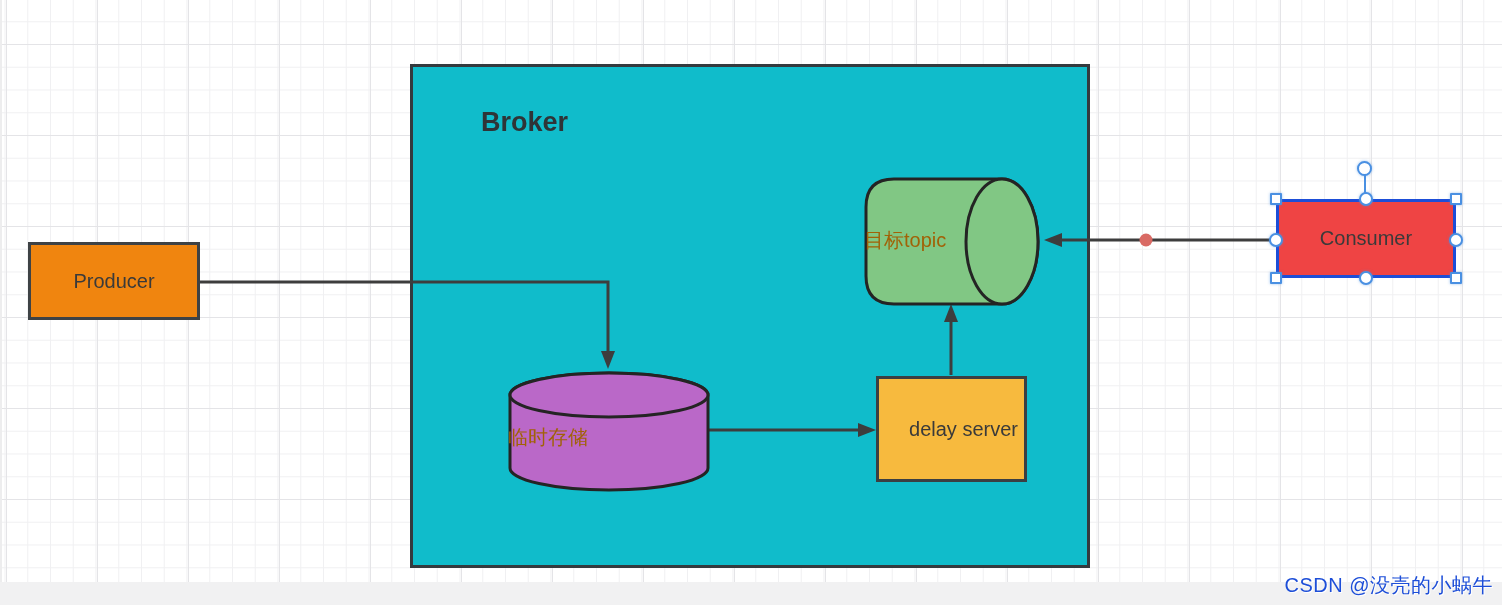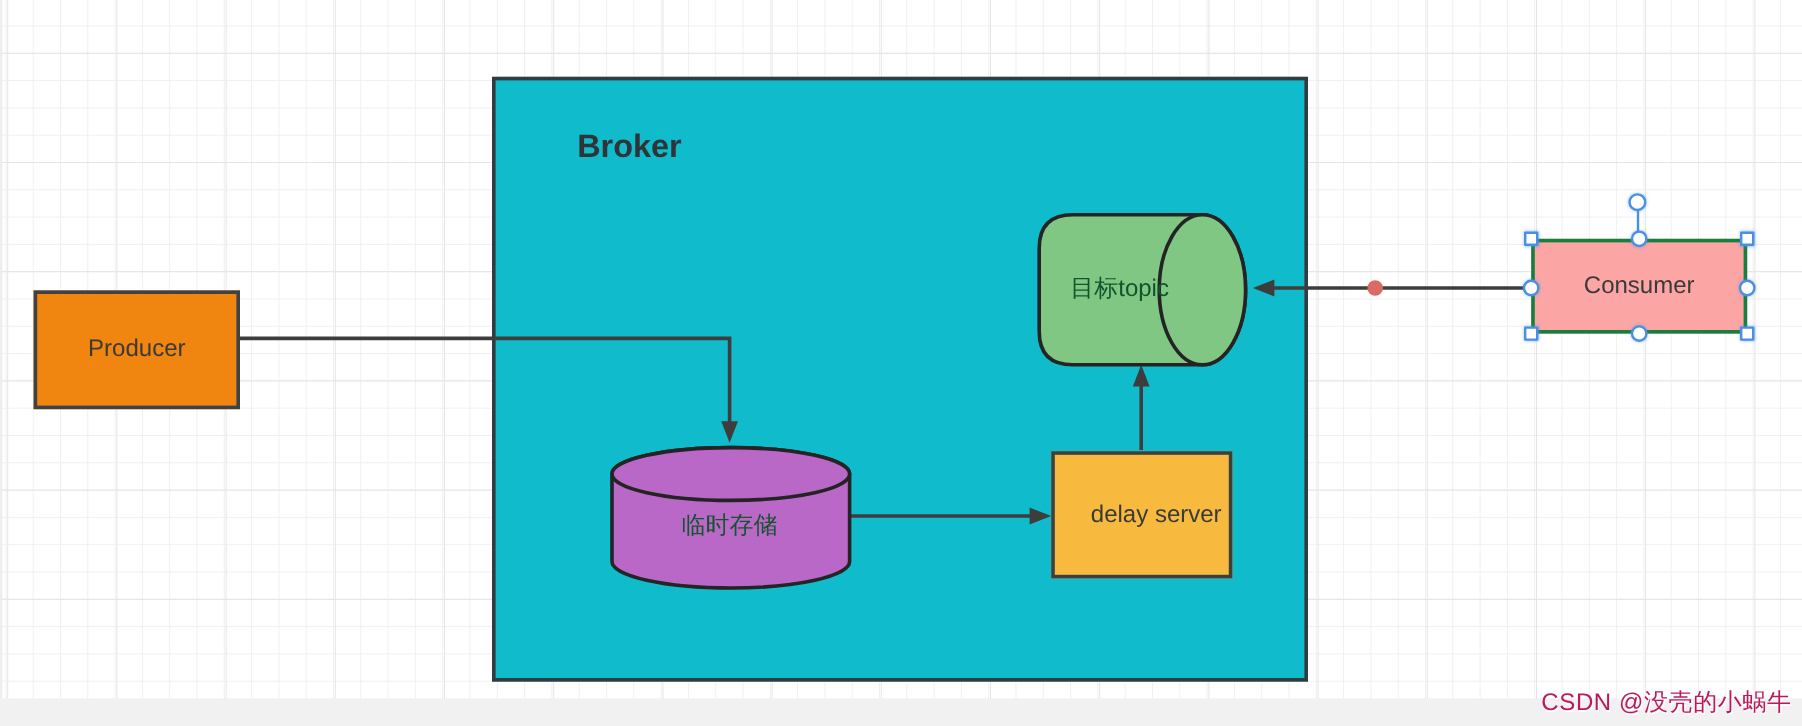--- a/index.html
+++ b/index.html
@@ -55,8 +55,8 @@
 
   .cyl-svg { position: absolute; overflow: visible; }
   .cyl-label {
-    position: absolute; text-align: center;
-    font-size: 20px; color: #14532d;
+    position: absolute; 
+    font-size: 20px; color: #a16207;
   }
   .label-temp { left: 508px; top: 424px; width: 200px; }
   .label-topic { left: 864px; top: 227px; width: 138px; }

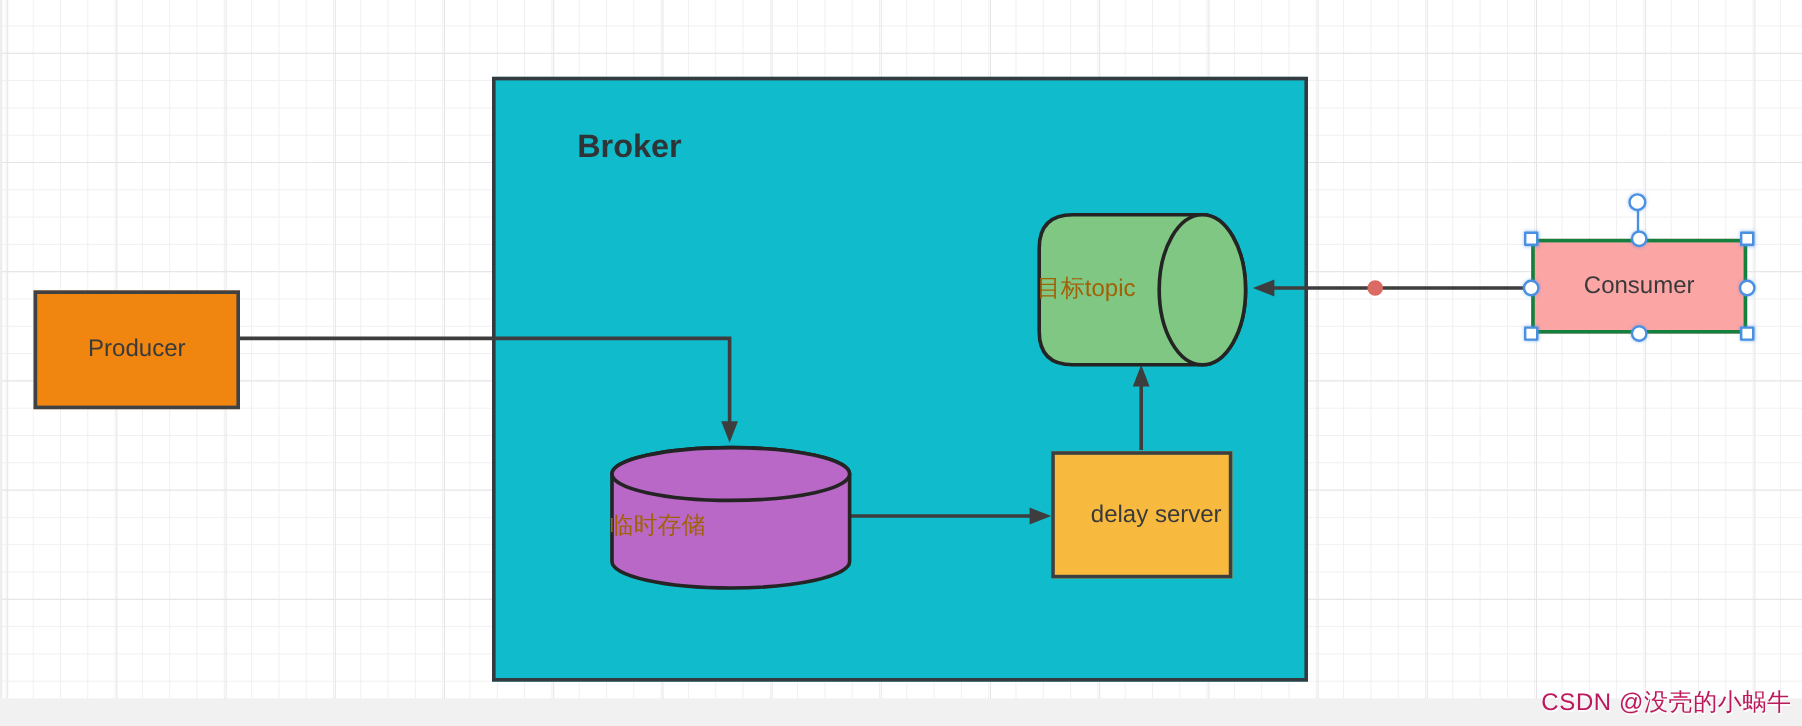--- a/index.html
+++ b/index.html
@@ -46,7 +46,7 @@
   }
   .consumer {
     left: 1276px; top: 199px; width: 180px; height: 79px;
-    background: #fca5a5; border: 3px solid #15803d; align-items: center;
+    background: #ef4444; border: 3px solid #1d4ed8; align-items: center;
   }
   .delay-server {
     left: 876px; top: 376px; width: 151px; height: 106px;

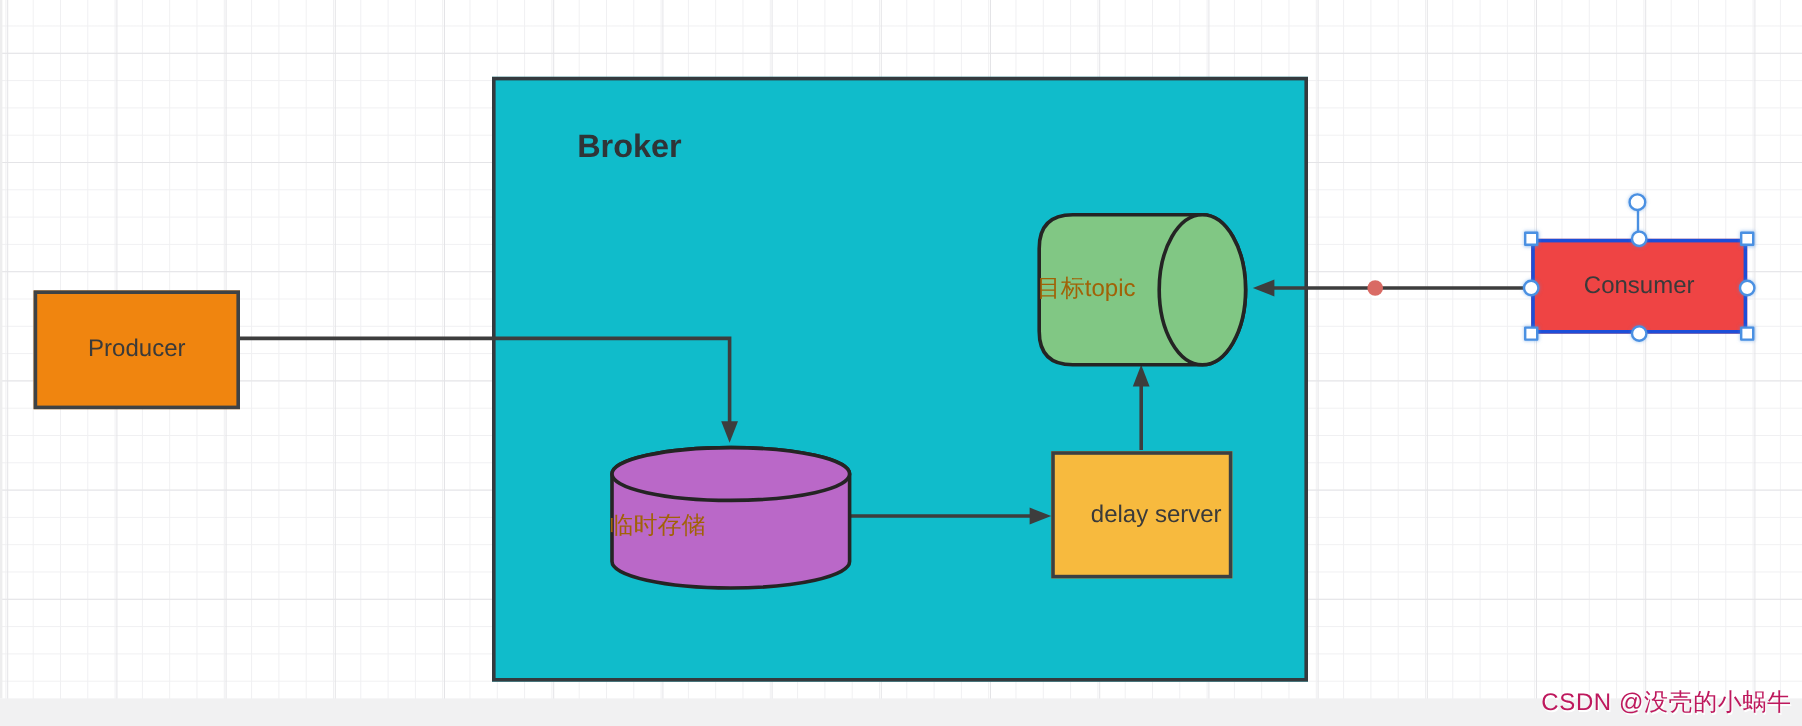--- a/index.html
+++ b/index.html
@@ -41,7 +41,7 @@
     font-size: 27px; font-weight: bold; color: #2f3437; margin-left: 28px;
   }
   .producer {
-    left: 28px; top: 242px; width: 172px; height: 99px;
+    left: 28px; top: 242px; width: 172px; height: 78px;
     background: #f0850f; border: 3px solid #3e4245;
   }
   .consumer {

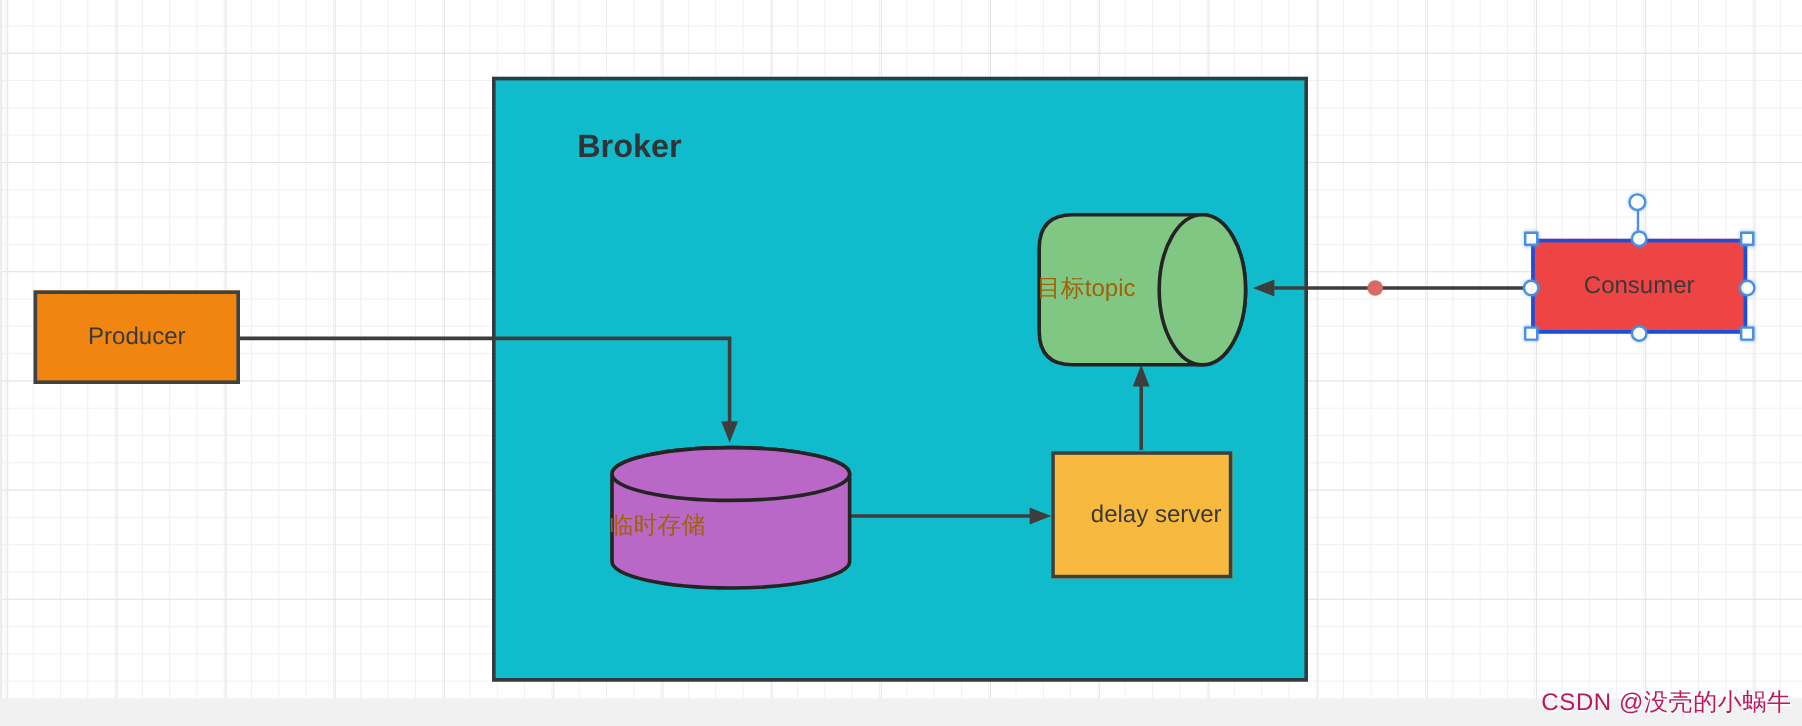--- a/index.html
+++ b/index.html
@@ -87,7 +87,7 @@
   
   .watermark {
     position: absolute; right: 9px; top: 572px;
-    font-size: 20px; color: #be185d;
+    font-size: 20px; color: #1d4ed8;
     text-shadow: 1px 1px 0 #ffffff;
     letter-spacing: 0.5px;
   }

